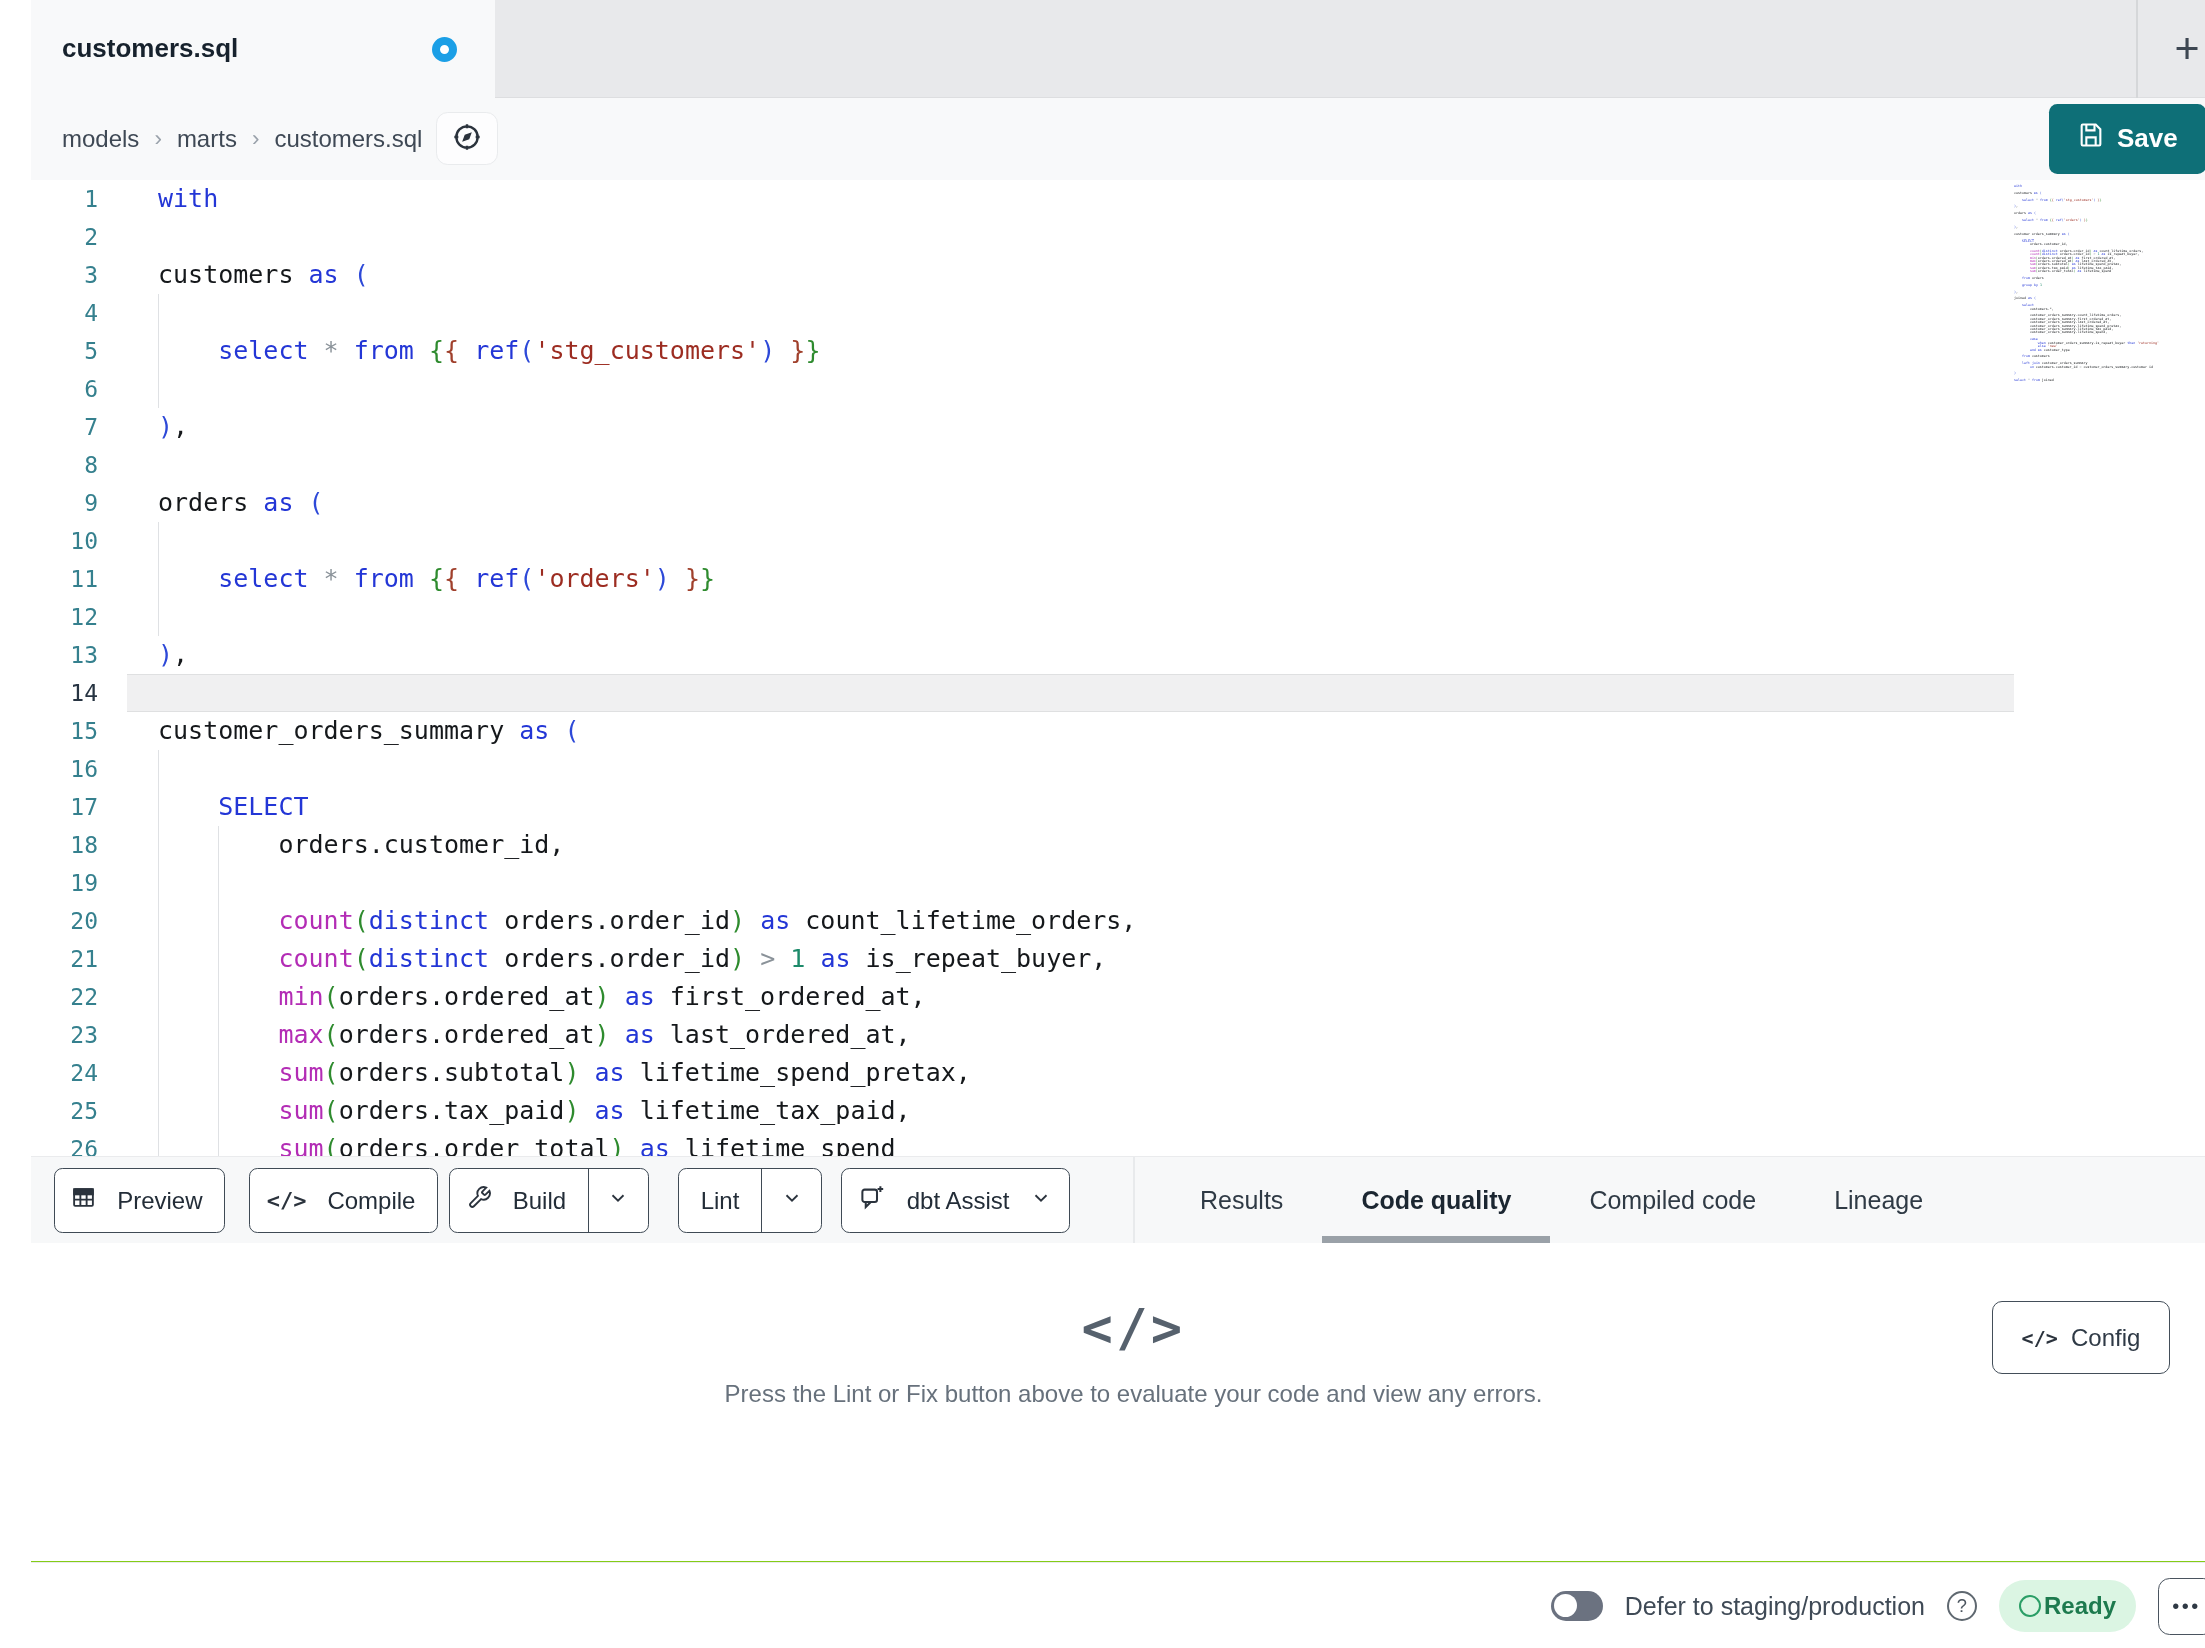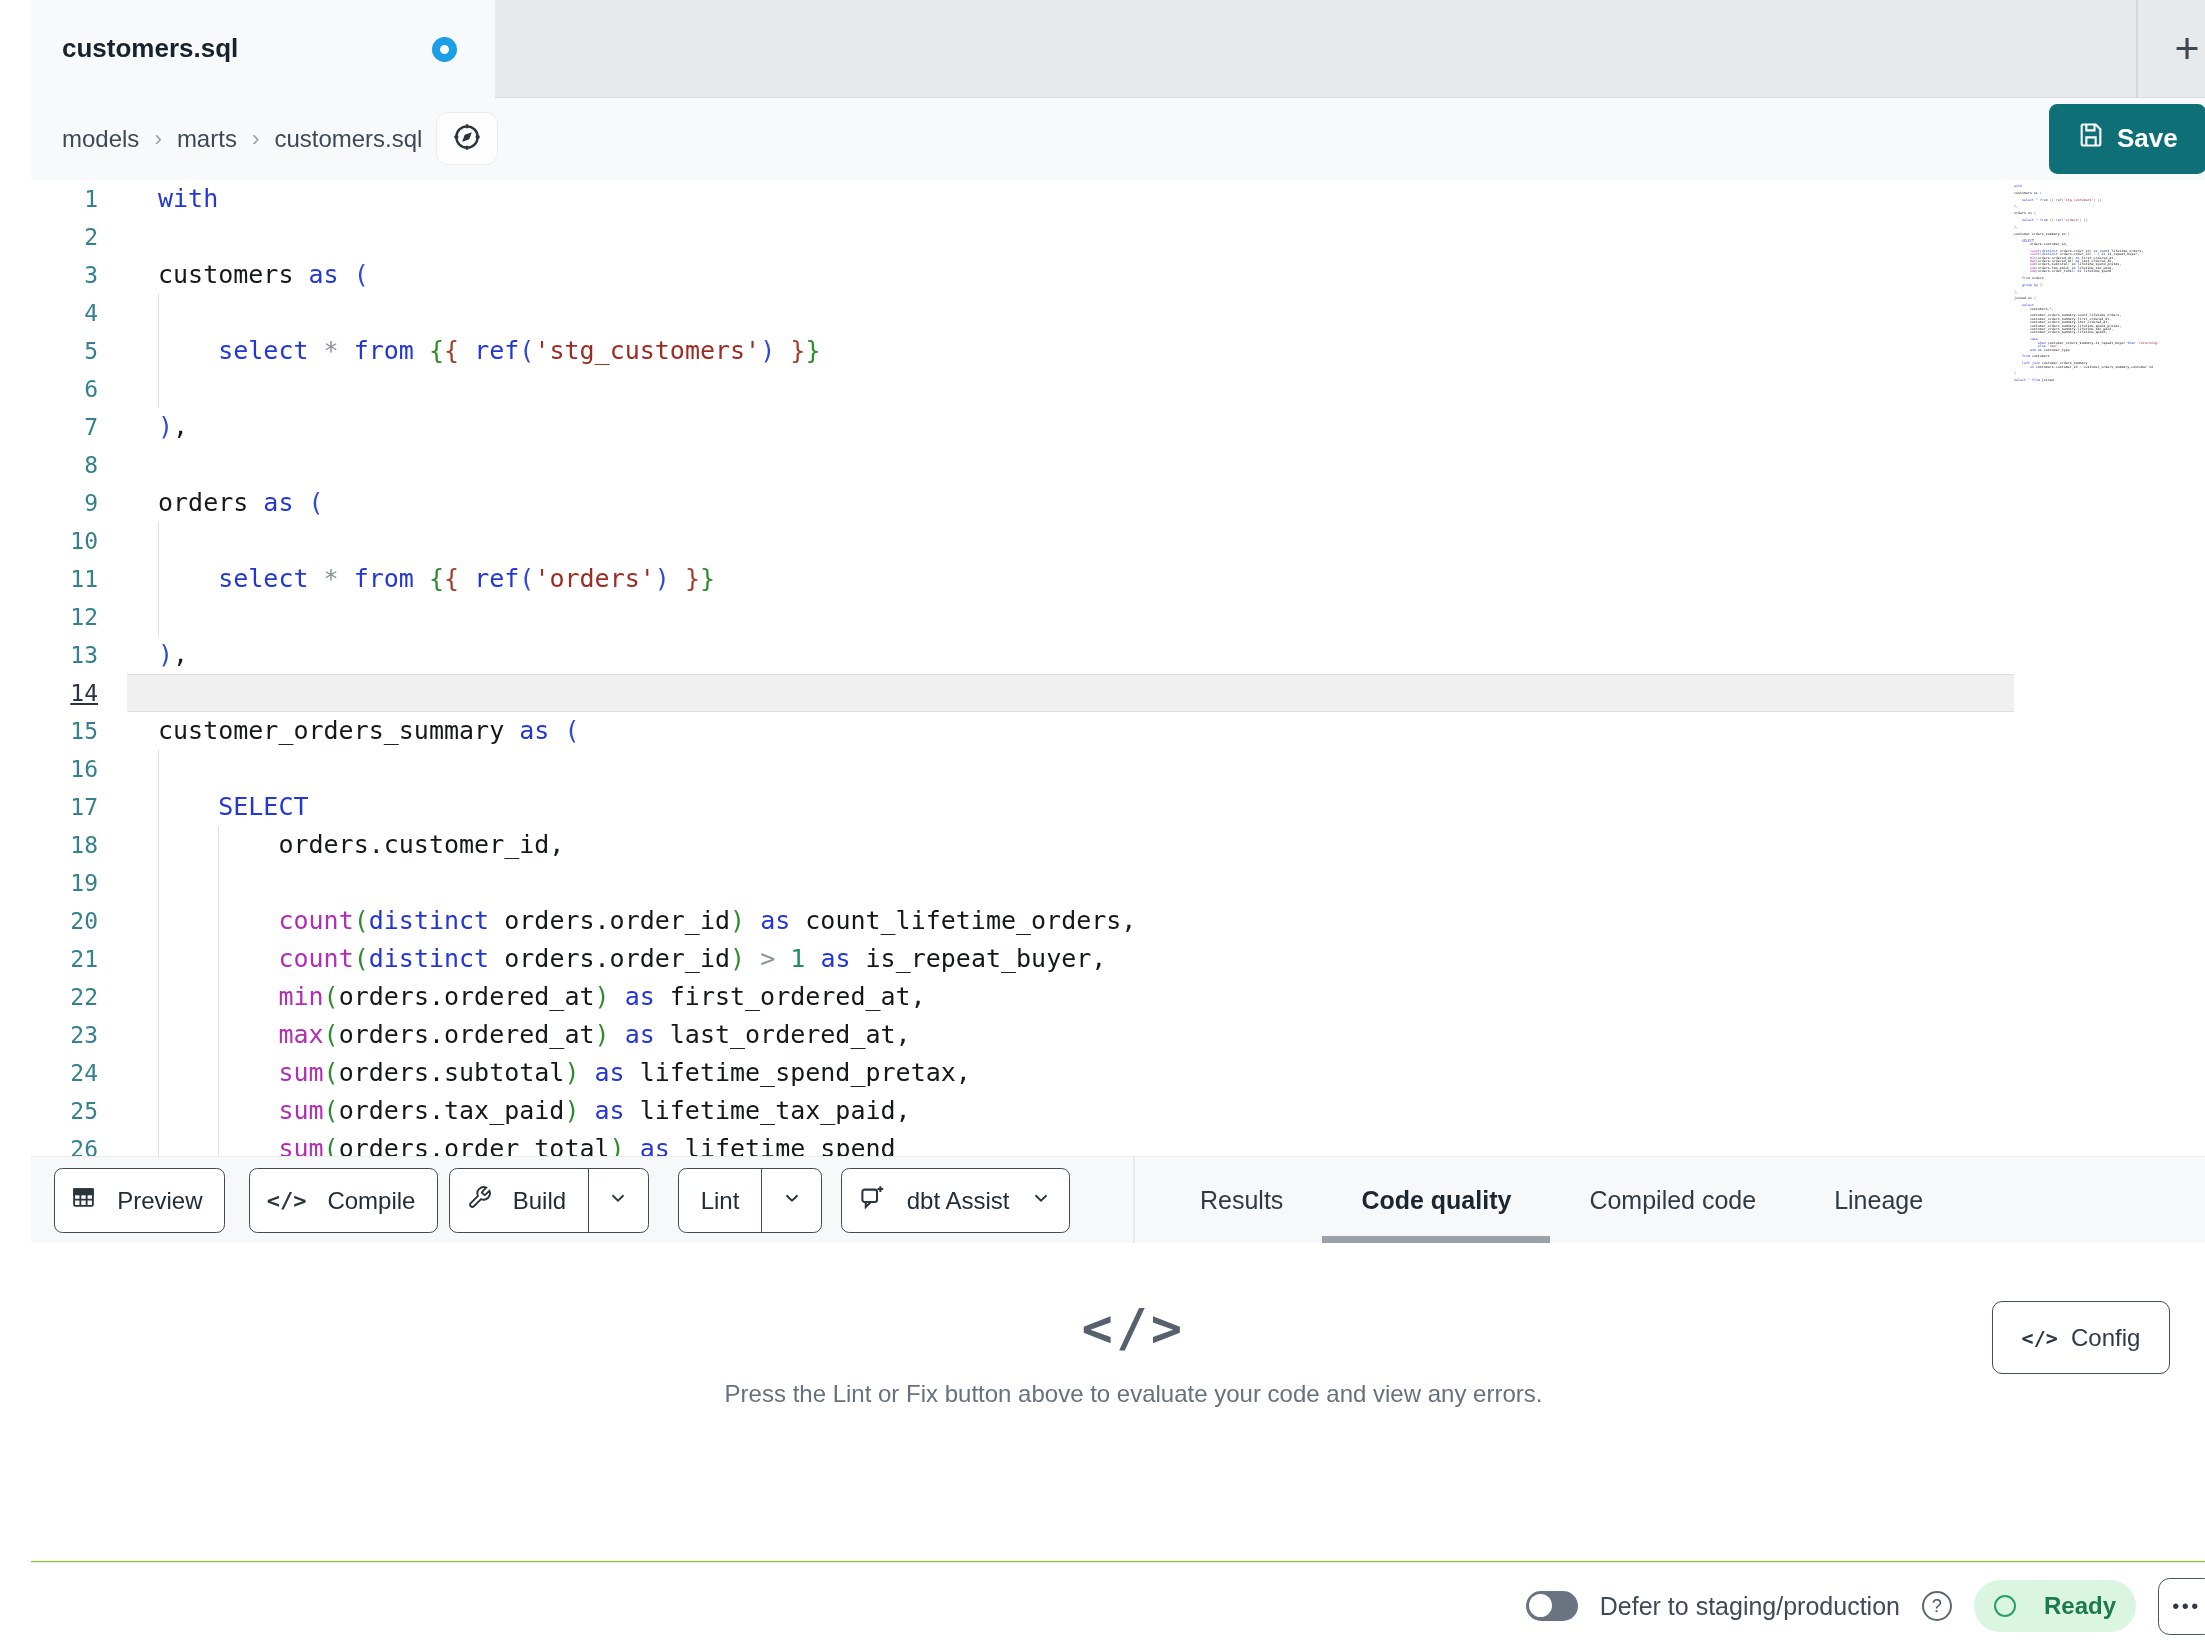--- a/index.html
+++ b/index.html
@@ -27,7 +27,7 @@
   .rows { position:absolute; left:0; top:0; width:1983px; }
   .row { display:flex; height:38px; line-height:38px; }
   .gutter { flex:0 0 96px; text-align:right; padding-right:29px; font-family:"DejaVu Sans Mono", monospace; font-size:23px; color:#35808e; }
-  .row.active .gutter { color:#273442;text-decoration:underline; }
+  .row.active .gutter { color:#273442; }
   .code { flex:1; position:relative; padding-left:31px; white-space:pre; font-family:"DejaVu Sans Mono", monospace; font-size:25px; color:#15181b; }
   .row.active .code { background:#f0f0f1; box-shadow:inset 0 0.8px 0 #d9dadb, inset 0 -0.8px 0 #d9dadb; }
   .ig { position:absolute; top:0; bottom:0; width:0.8px; background:#dfe1e4; }

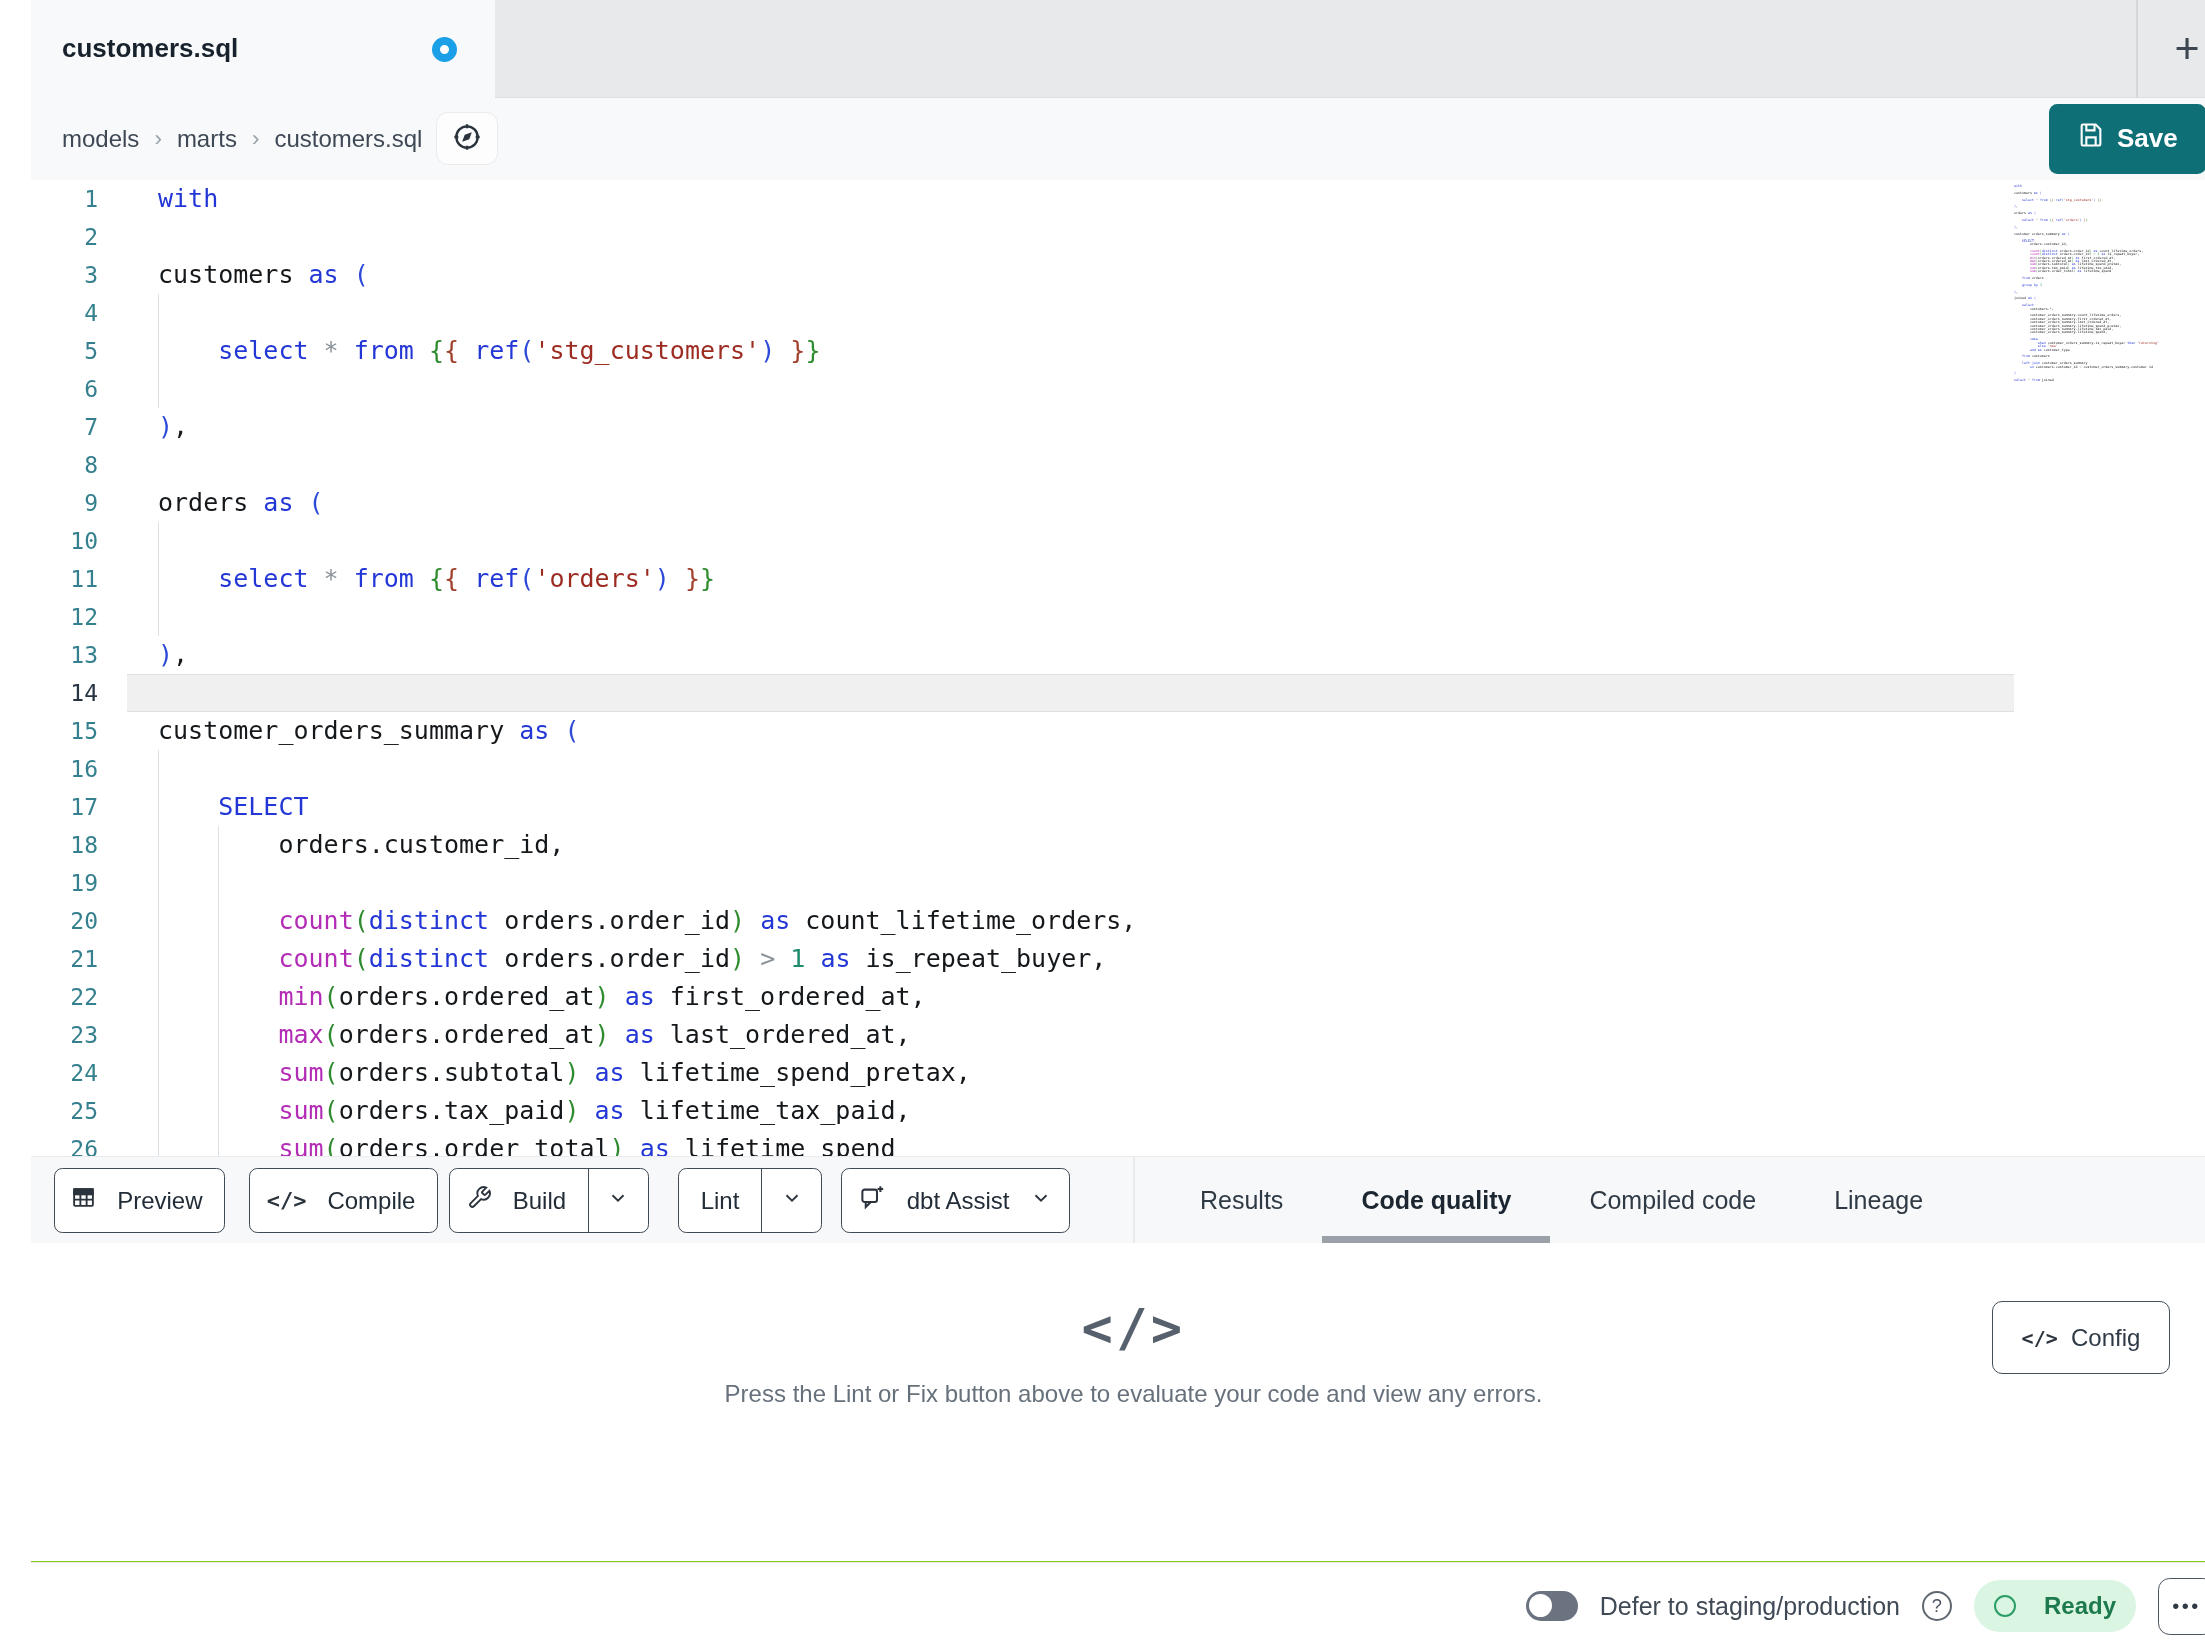--- a/index.html
+++ b/index.html
@@ -73,7 +73,7 @@
   .toggle-knob { position:absolute; left:3.3px; top:3.3px; width:23px; height:23px; border-radius:50%; background:#fff; }
   .defer-label { font-size:25px; color:#3f4a56; }
   .help-circle { width:30px; height:30px; border-radius:50%; border:2.1px solid #5f6870; display:flex; align-items:center; justify-content:center; font-size:18.3px; color:#4a545e; cursor:pointer; }
-  .ready-pill { height:52px; border-radius:26px; background:#dbf5e3; display:flex; align-items:center; padding:0 20px; gap:28px; }
+  .ready-pill { height:52px; border-radius:26px; background:#dbf5e3; display:flex; align-items:center; padding:0 20px; gap:3px; }
   .ready-ring { width:22px; height:22px; border-radius:50%; border:2.5px solid #2a9e66; }
   .ready-lbl { font-size:24px; font-weight:bold; color:#1d7a4e; }
   .more-btn { width:57px; height:57px; border:1.7px solid #4a545f; border-radius:11.7px; background:#fff; display:flex; align-items:center; justify-content:center; font-size:20px; letter-spacing:2.5px; color:#2f3a45; cursor:pointer; }

